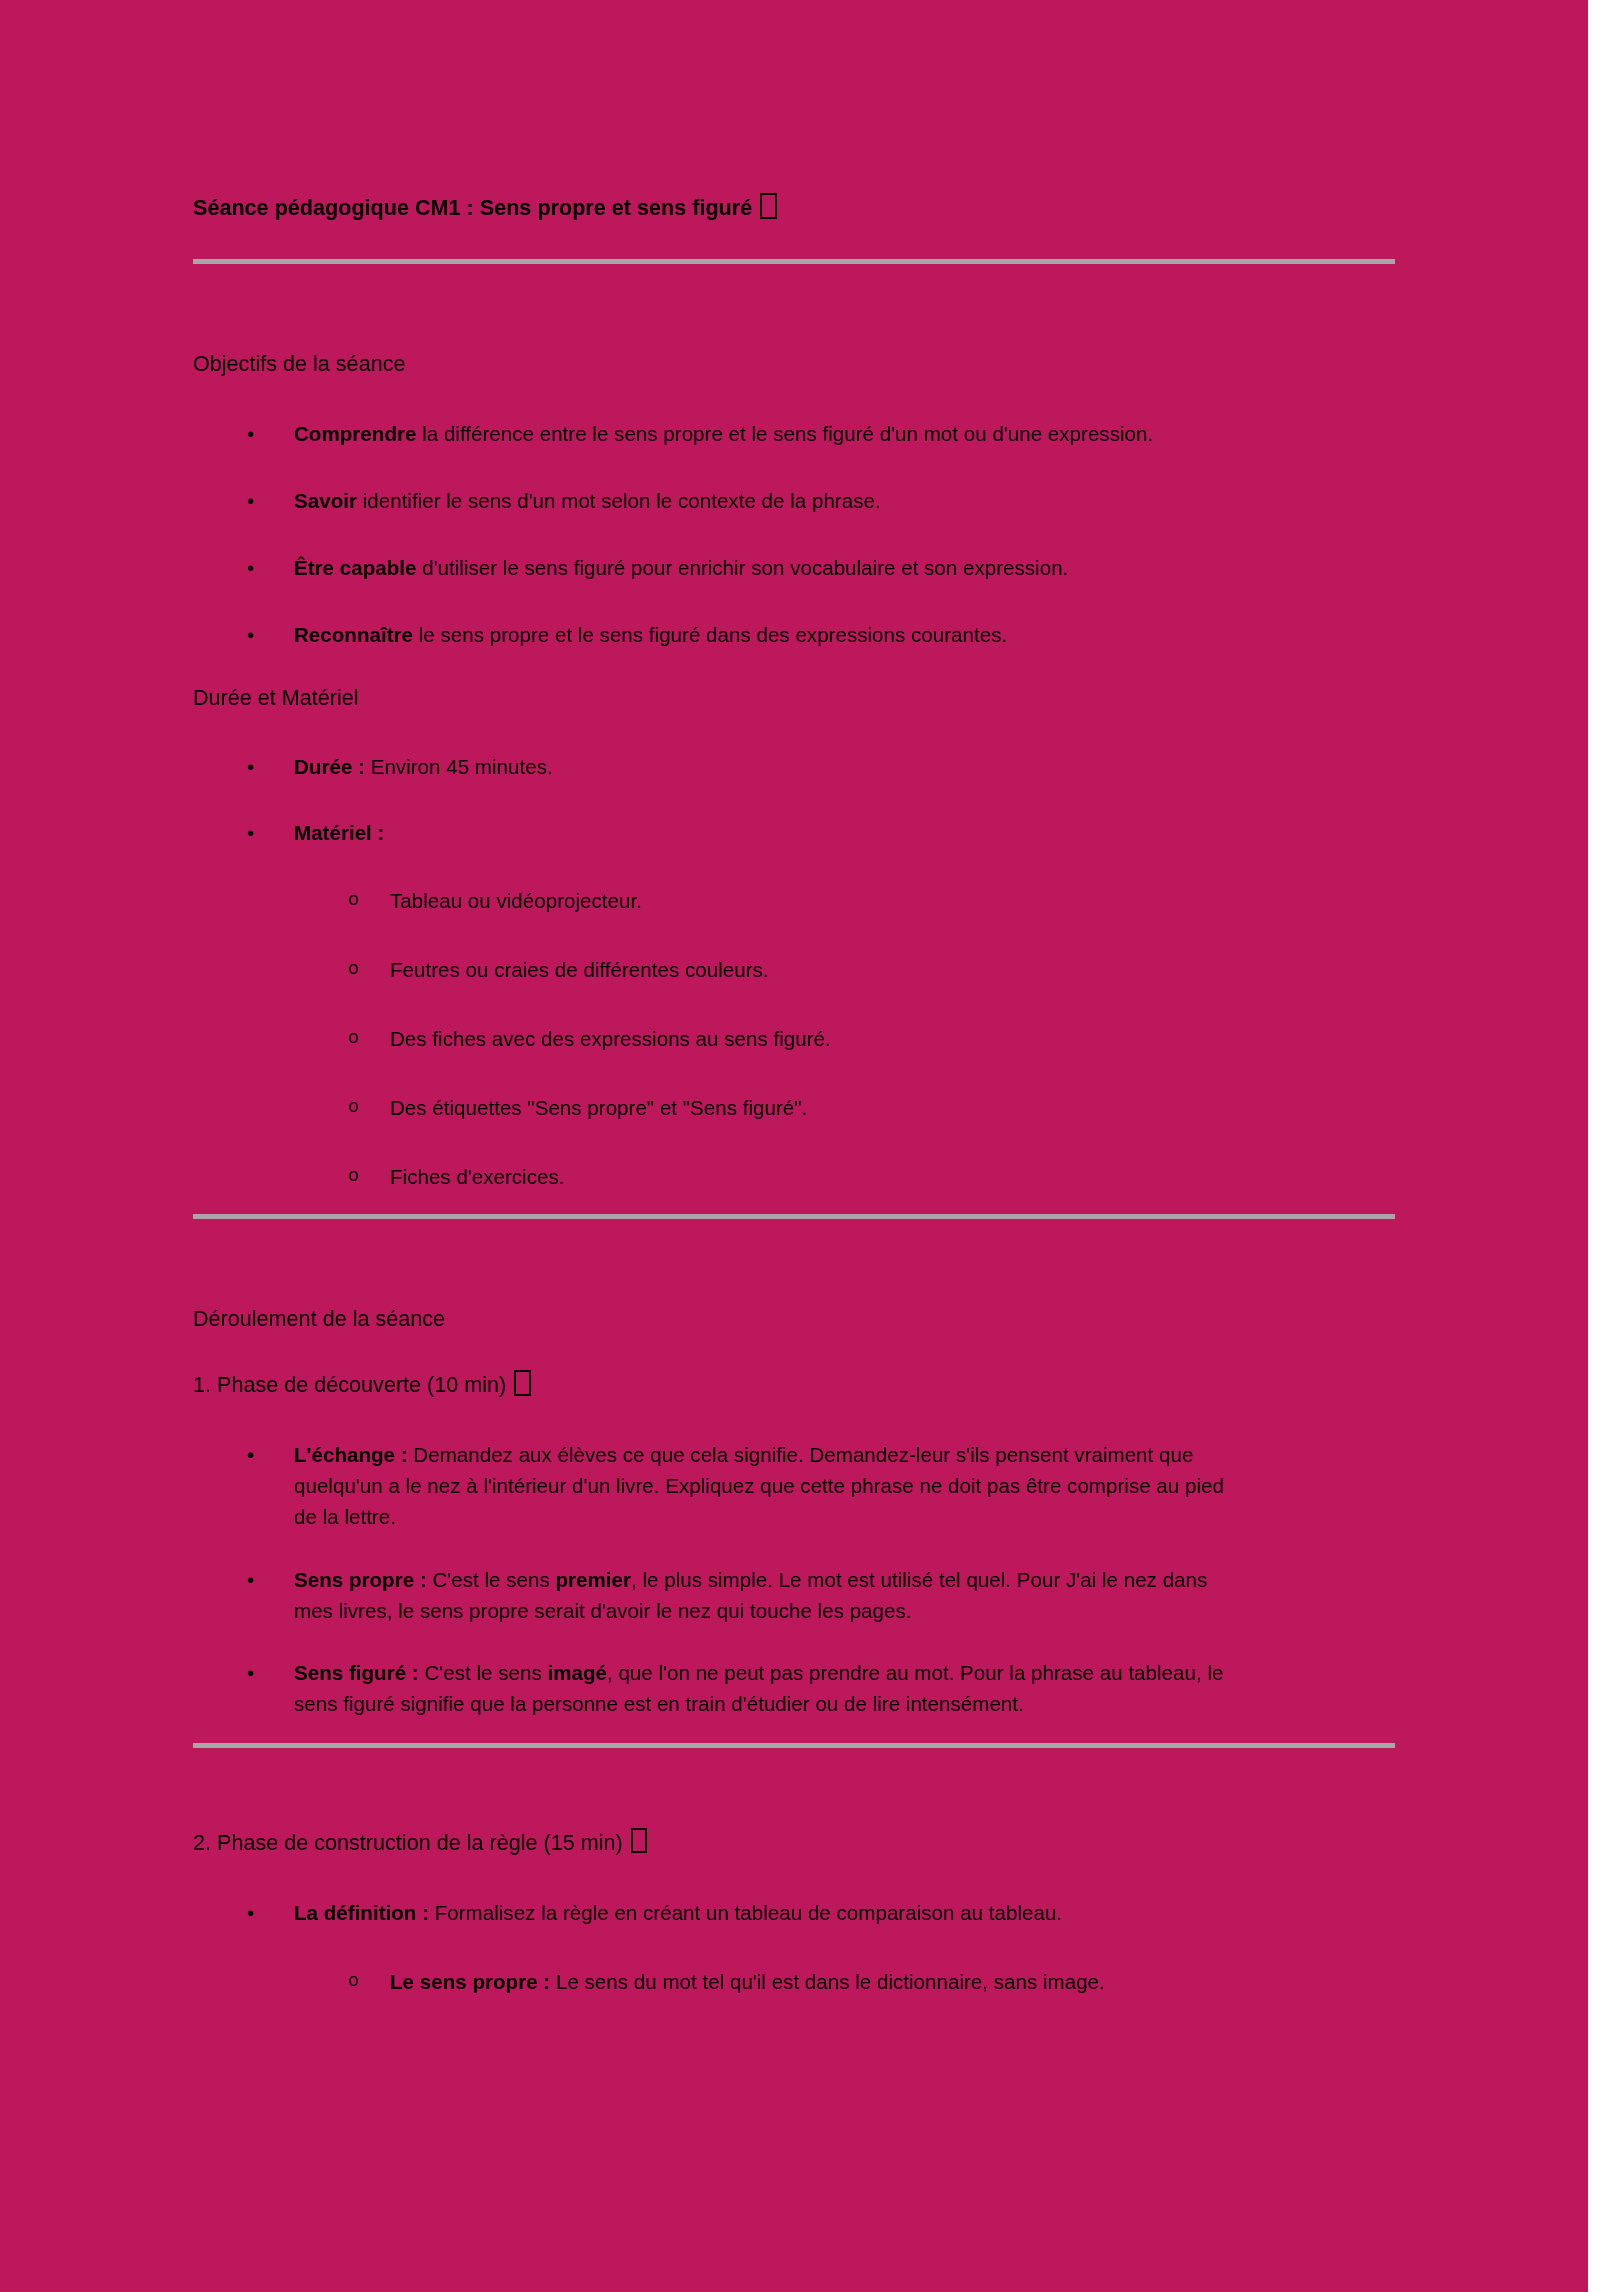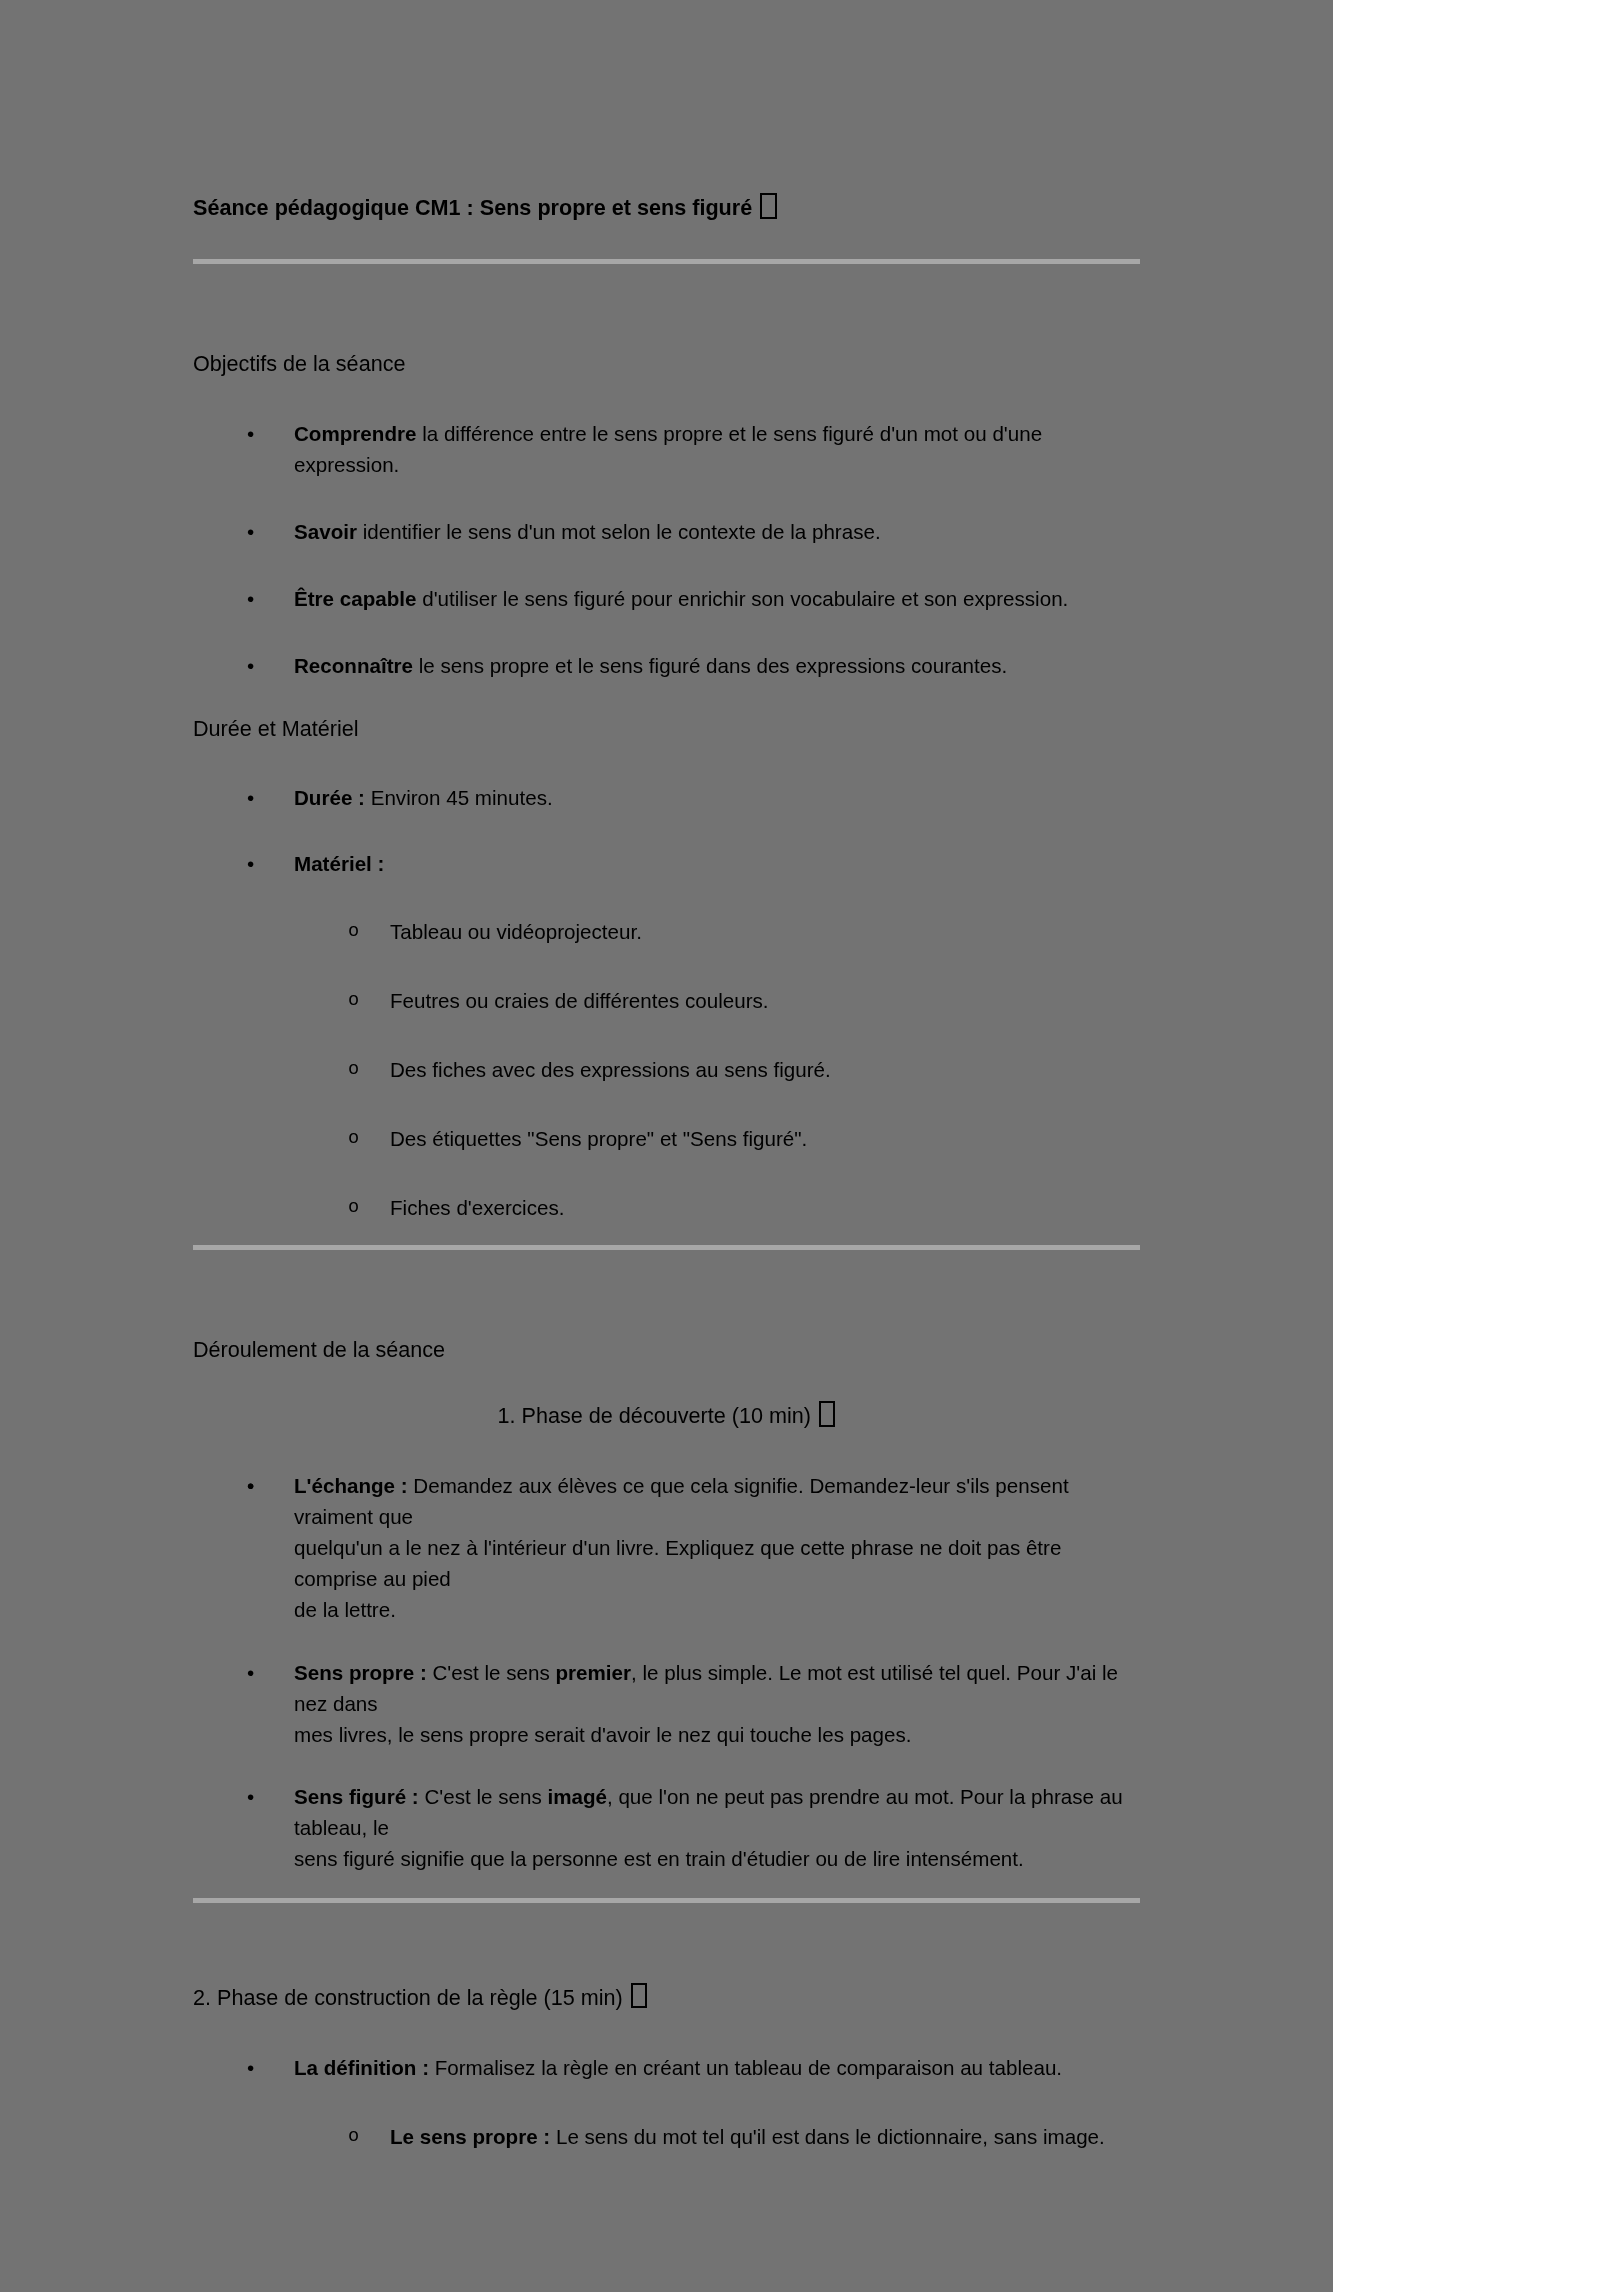--- a/index.html
+++ b/index.html
@@ -11,10 +11,10 @@
   }
   .page{
     box-sizing:border-box;
-    width:1333px;height:2293px;
+    width:1588px;height:2293px;
     padding:193px 193px 0 193px;
     overflow:hidden;
-    background:#737373;
+    background:#be185d;
   }
   .title{
     font-size:21.6px;font-weight:bold;line-height:25.5px;margin:0;

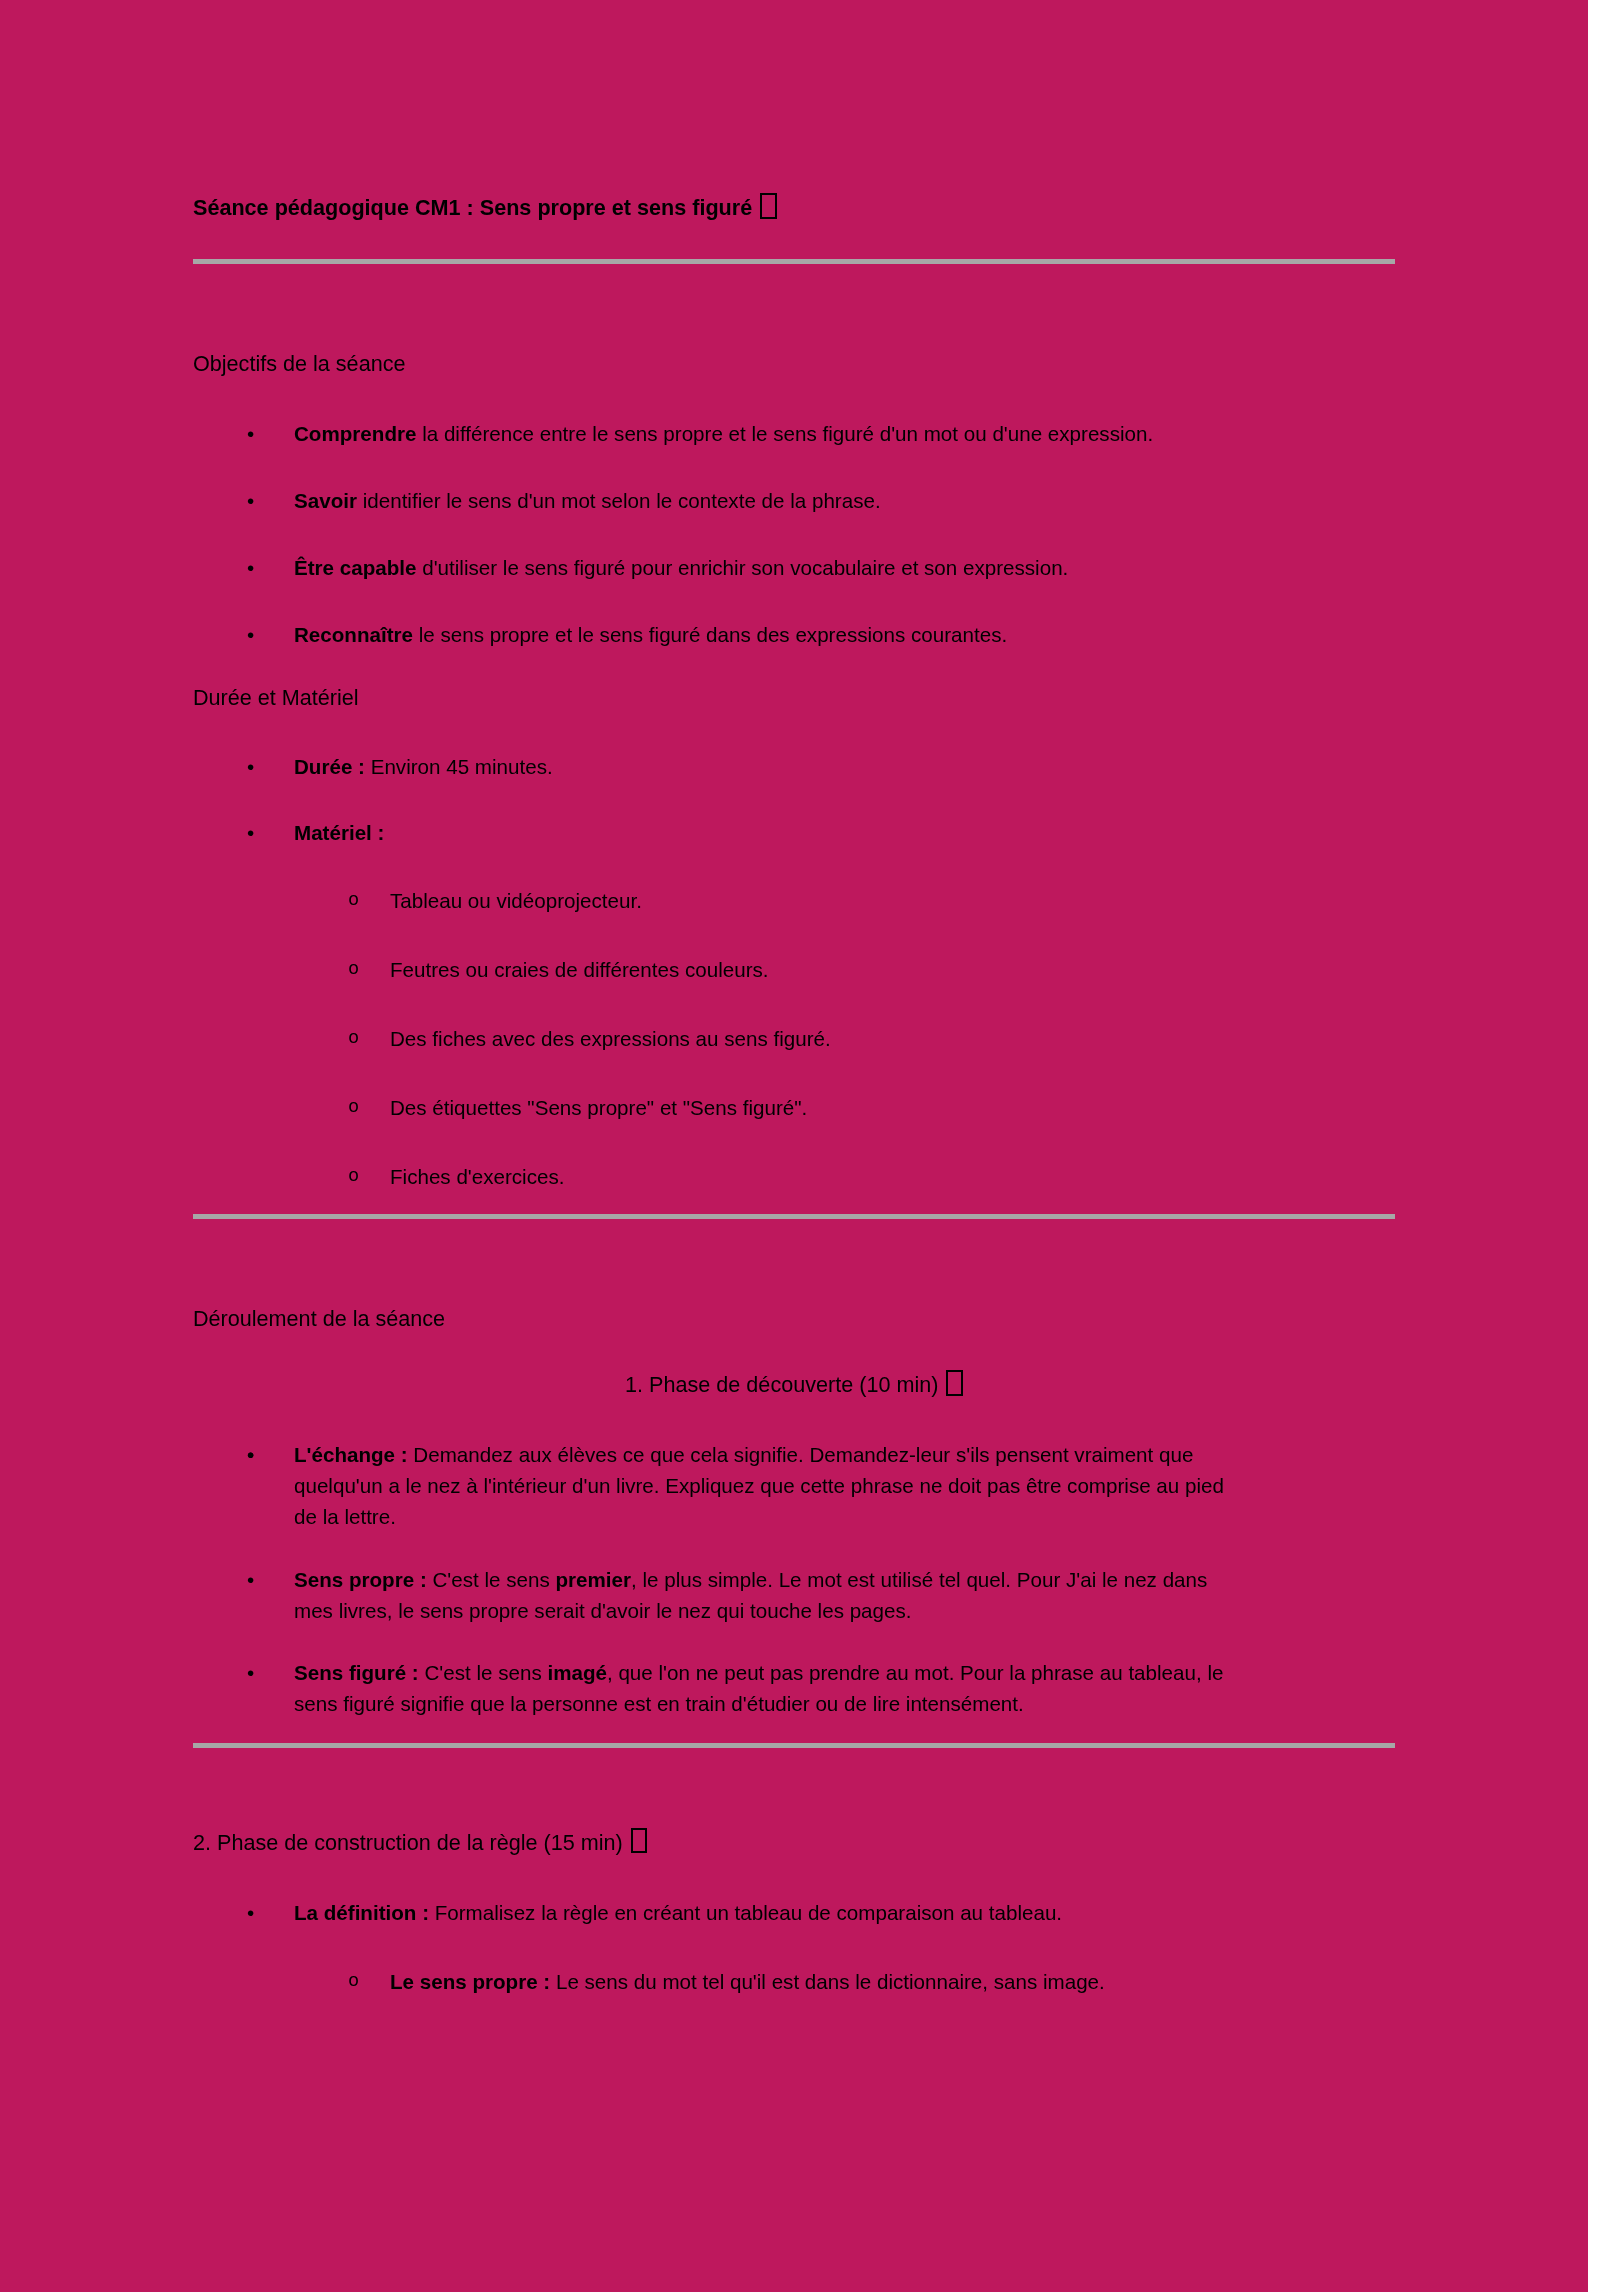--- a/index.html
+++ b/index.html
@@ -27,7 +27,7 @@
   .h-objectifs{margin-top:87px;}
   .h-duree{margin-top:35px;}
   .h-deroulement{margin-top:87px;}
-  .h-phase1{margin-top:39px;text-align:center;}
+  .h-phase1{margin-top:39px;}
   .h-phase2{margin-top:80px;}
   .li{
     position:relative;

